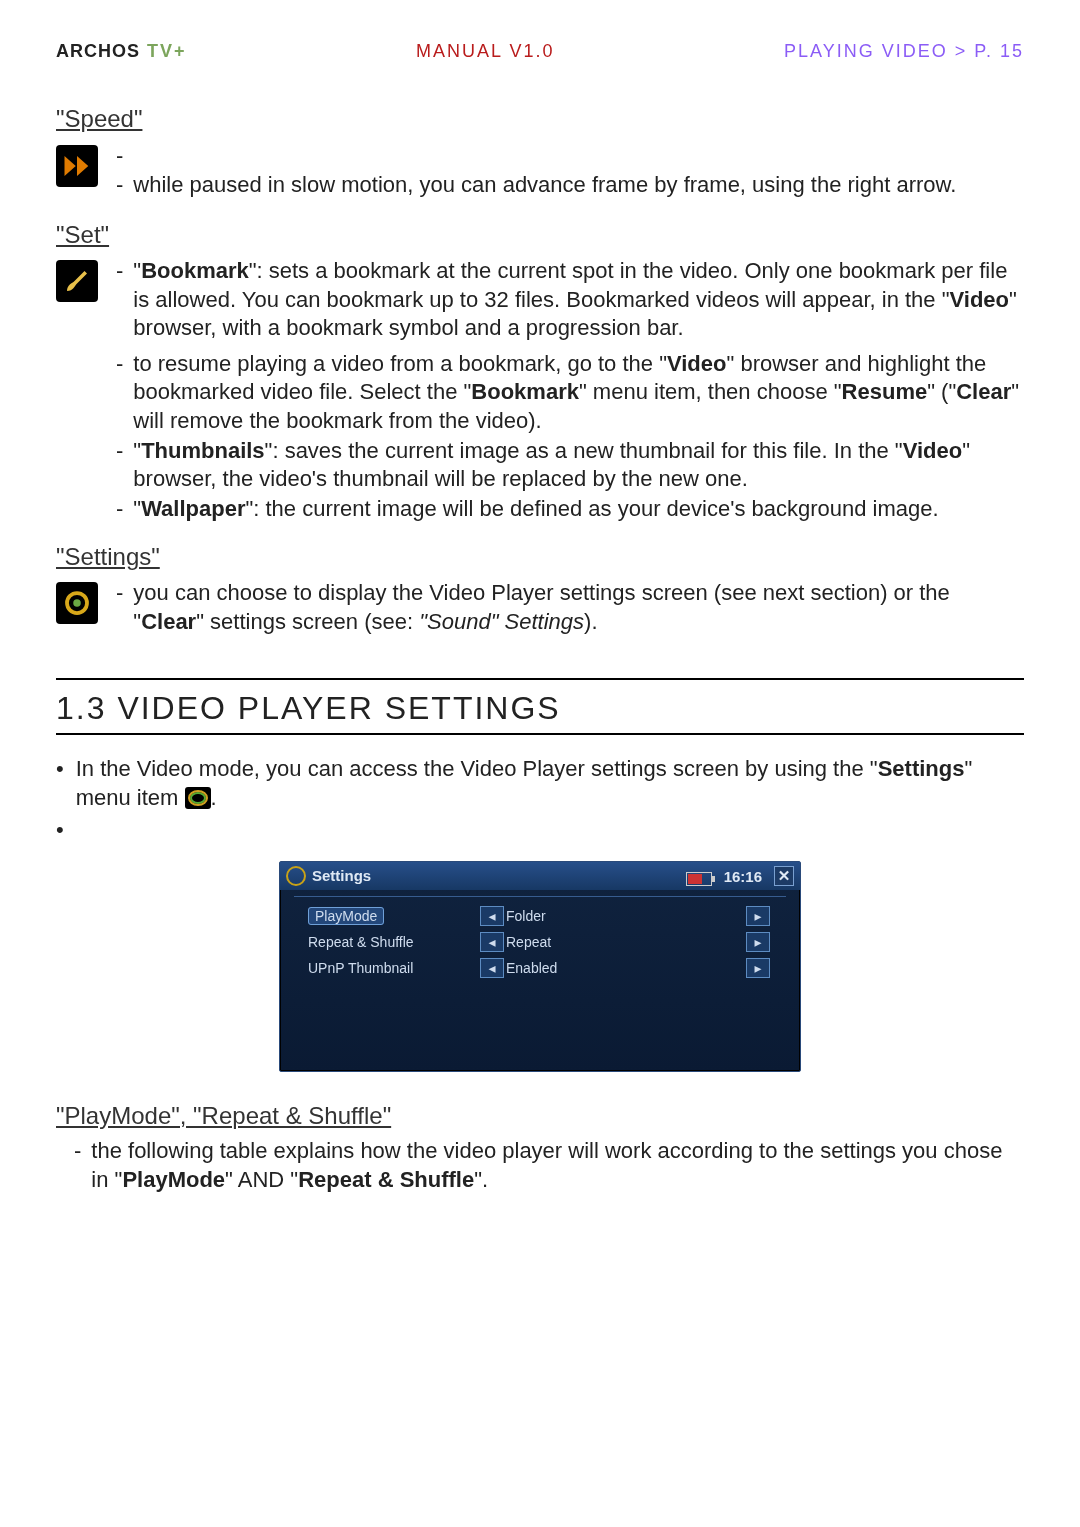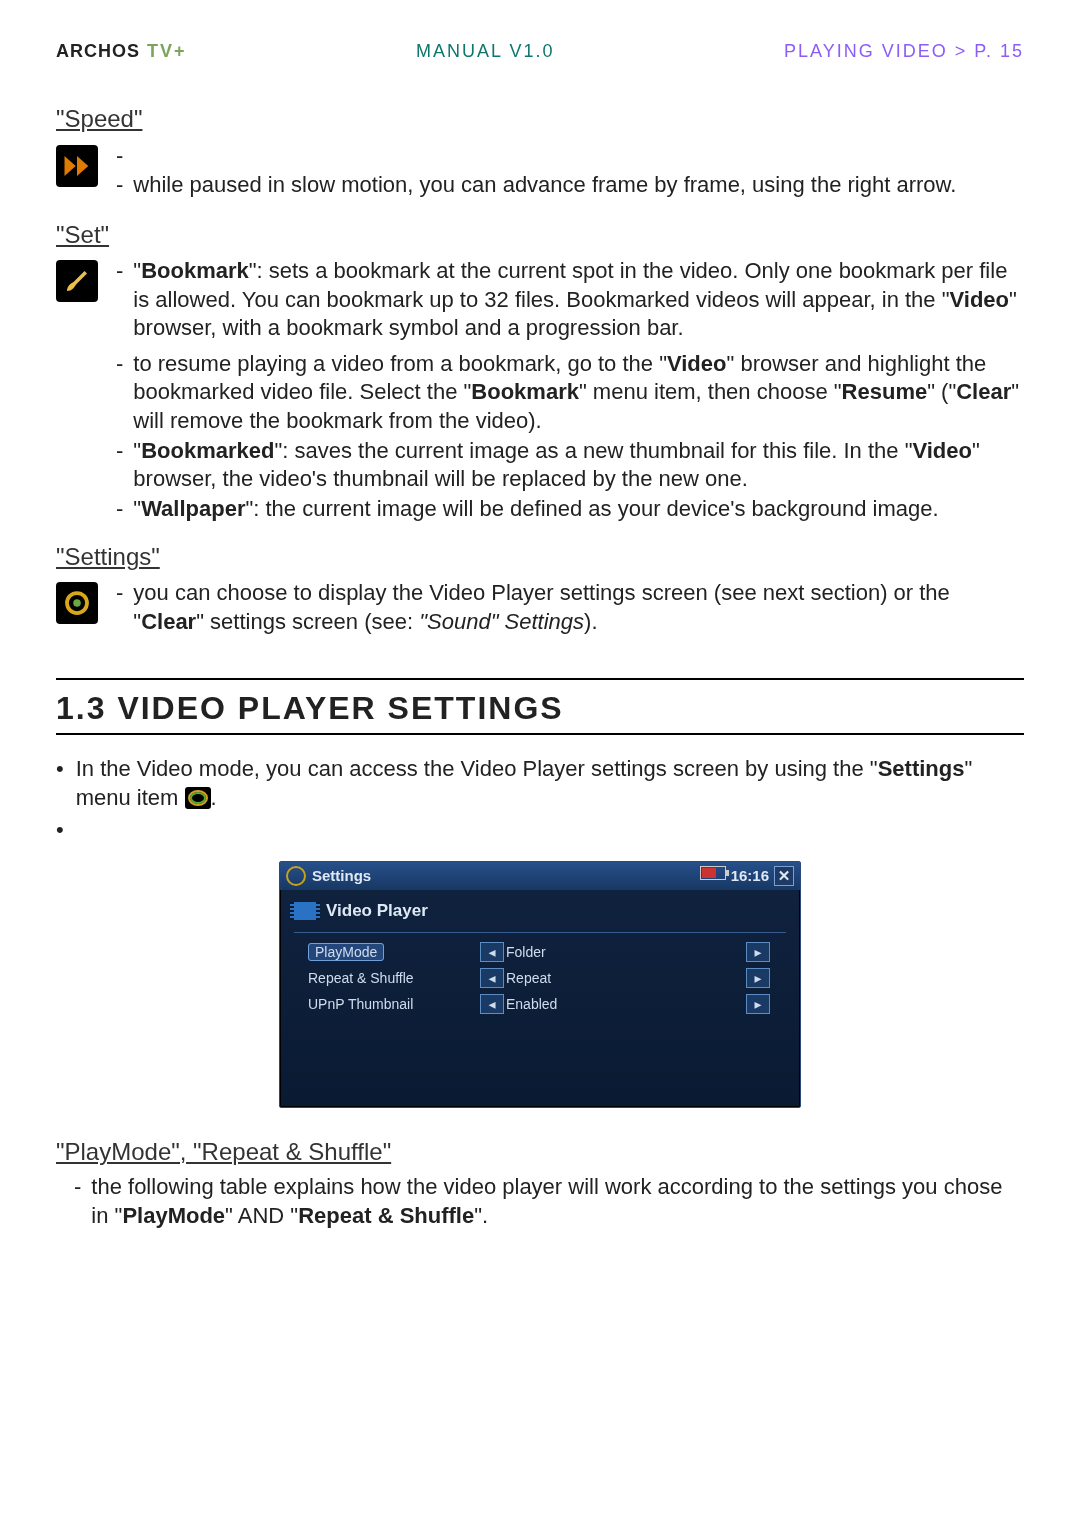--- a/index.html
+++ b/index.html
@@ -25,7 +25,7 @@
   .hdr .left { color:#999; }
   .hdr .left .brand { color:#222; font-weight:bold; letter-spacing:1px; }
   .hdr .left .tv { color: #7ca55c; font-weight:bold;}
-  .hdr .center { color:#0f766e;}
+  .hdr .center { color:#b91c1c;}
   .hdr .right { color:#8b5cf6;}
   .hdr .right .crumb { }
   .section-label {

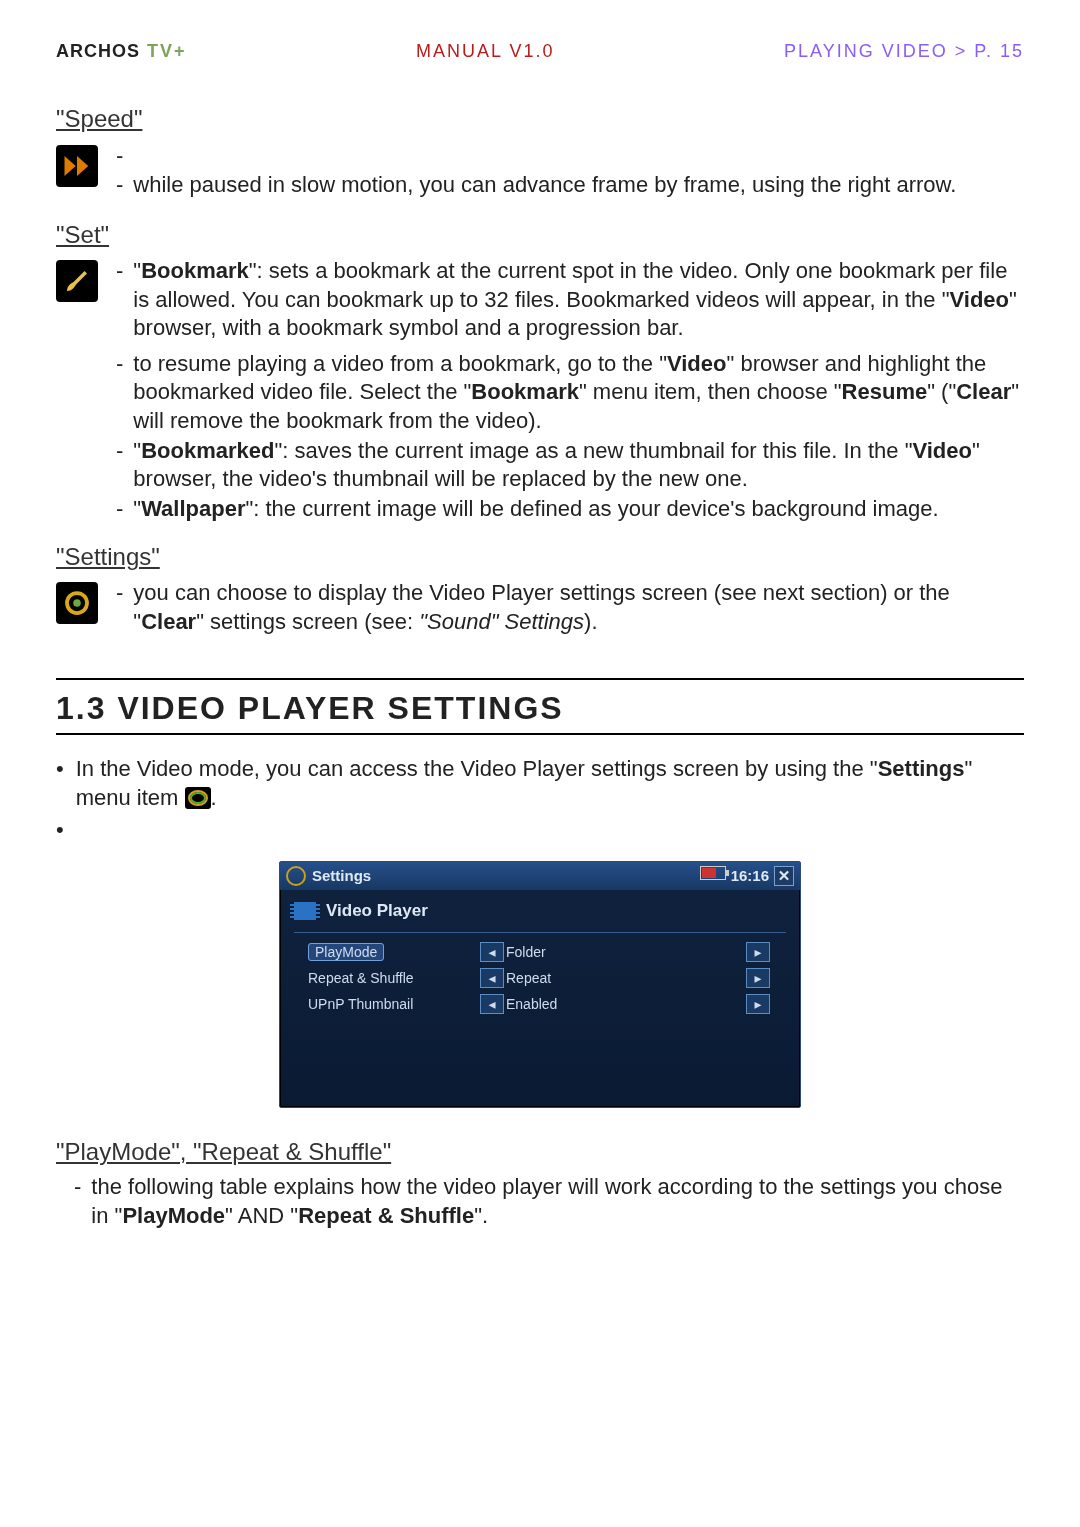--- a/index.html
+++ b/index.html
@@ -185,7 +185,7 @@
   <div class="li">
       <span class="dash">-</span>
     <span>
-      <span>"</span><b>Bookmarked</b><span>": saves the current image as a new thumbnail for this file. In the "</span><b>Video</b><span>" browser, the video's thumbnail will be replaced by the new one.</span>
+      <span>"</span><b>Thumbnails</b><span>": saves the current image as a new thumbnail for this file. In the "</span><b>Video</b><span>" browser, the video's thumbnail will be replaced by the new one.</span>
     </span>
   </div>
   <div class="li">

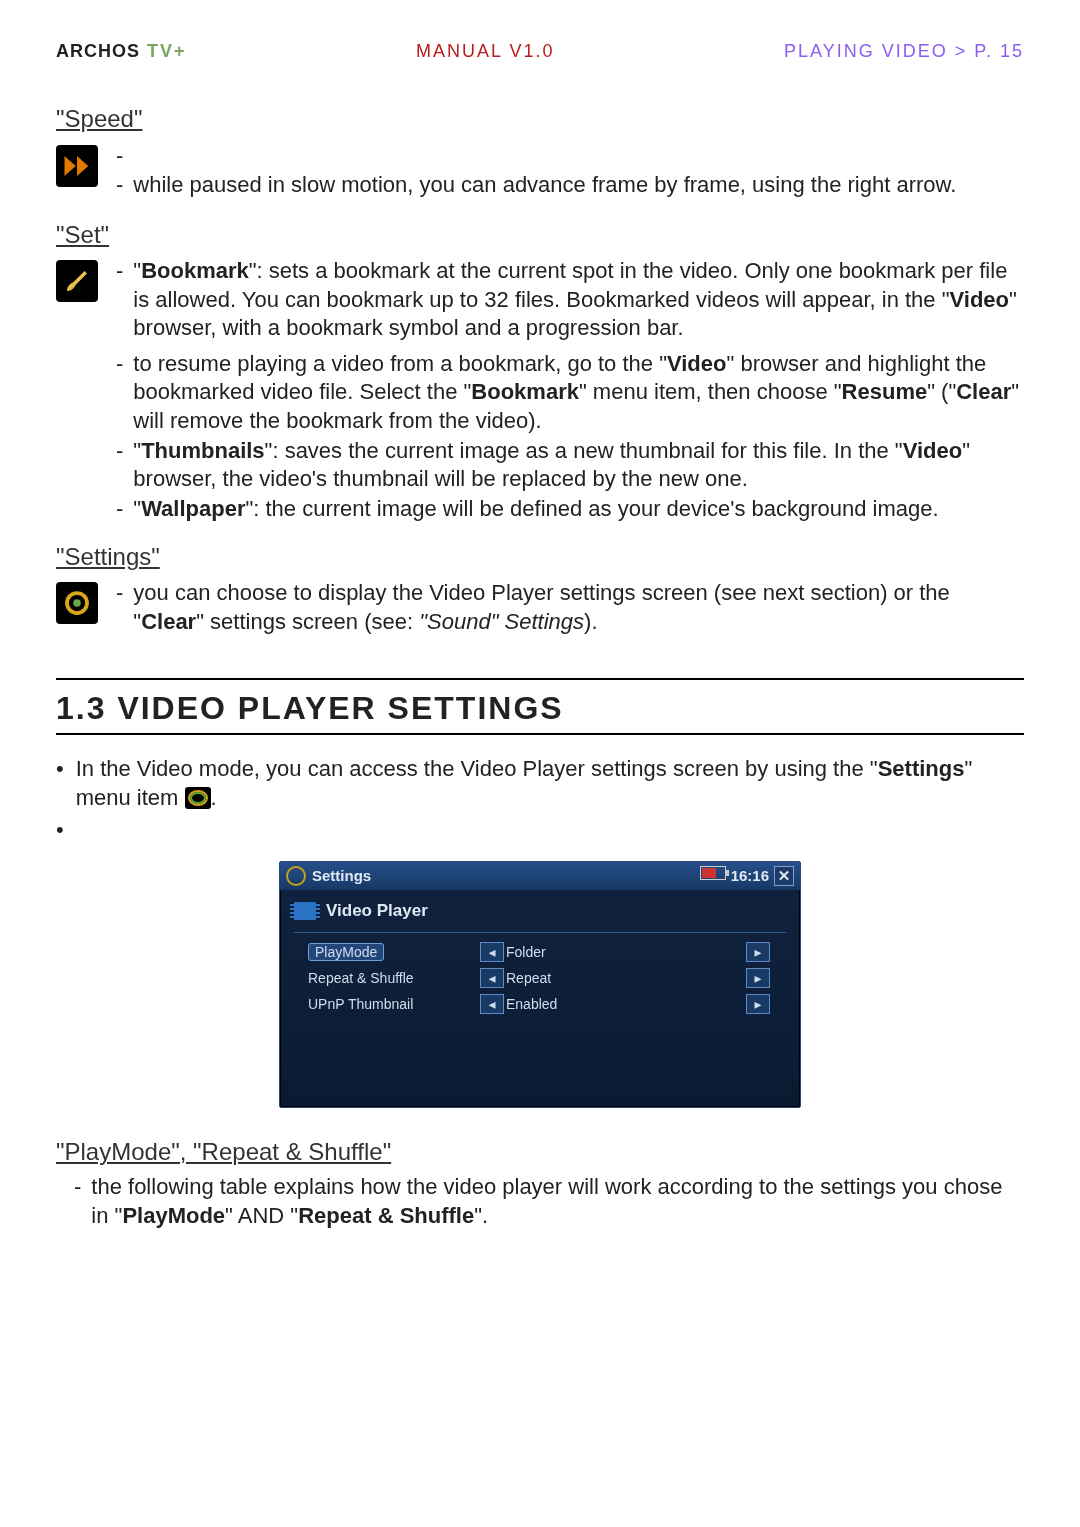--- a/index.html
+++ b/index.html
@@ -68,7 +68,7 @@
     border-bottom: 2px solid #000;
     padding: 8px 0 4px 0;
     margin: 40px 0 20px 0;
-    font-weight: 700;
+    font-weight: 400;
   }
   .dot-list .li { display:flex; gap:12px; margin:4px 0;}
   .dot-list .dot { flex:0 0 auto;}

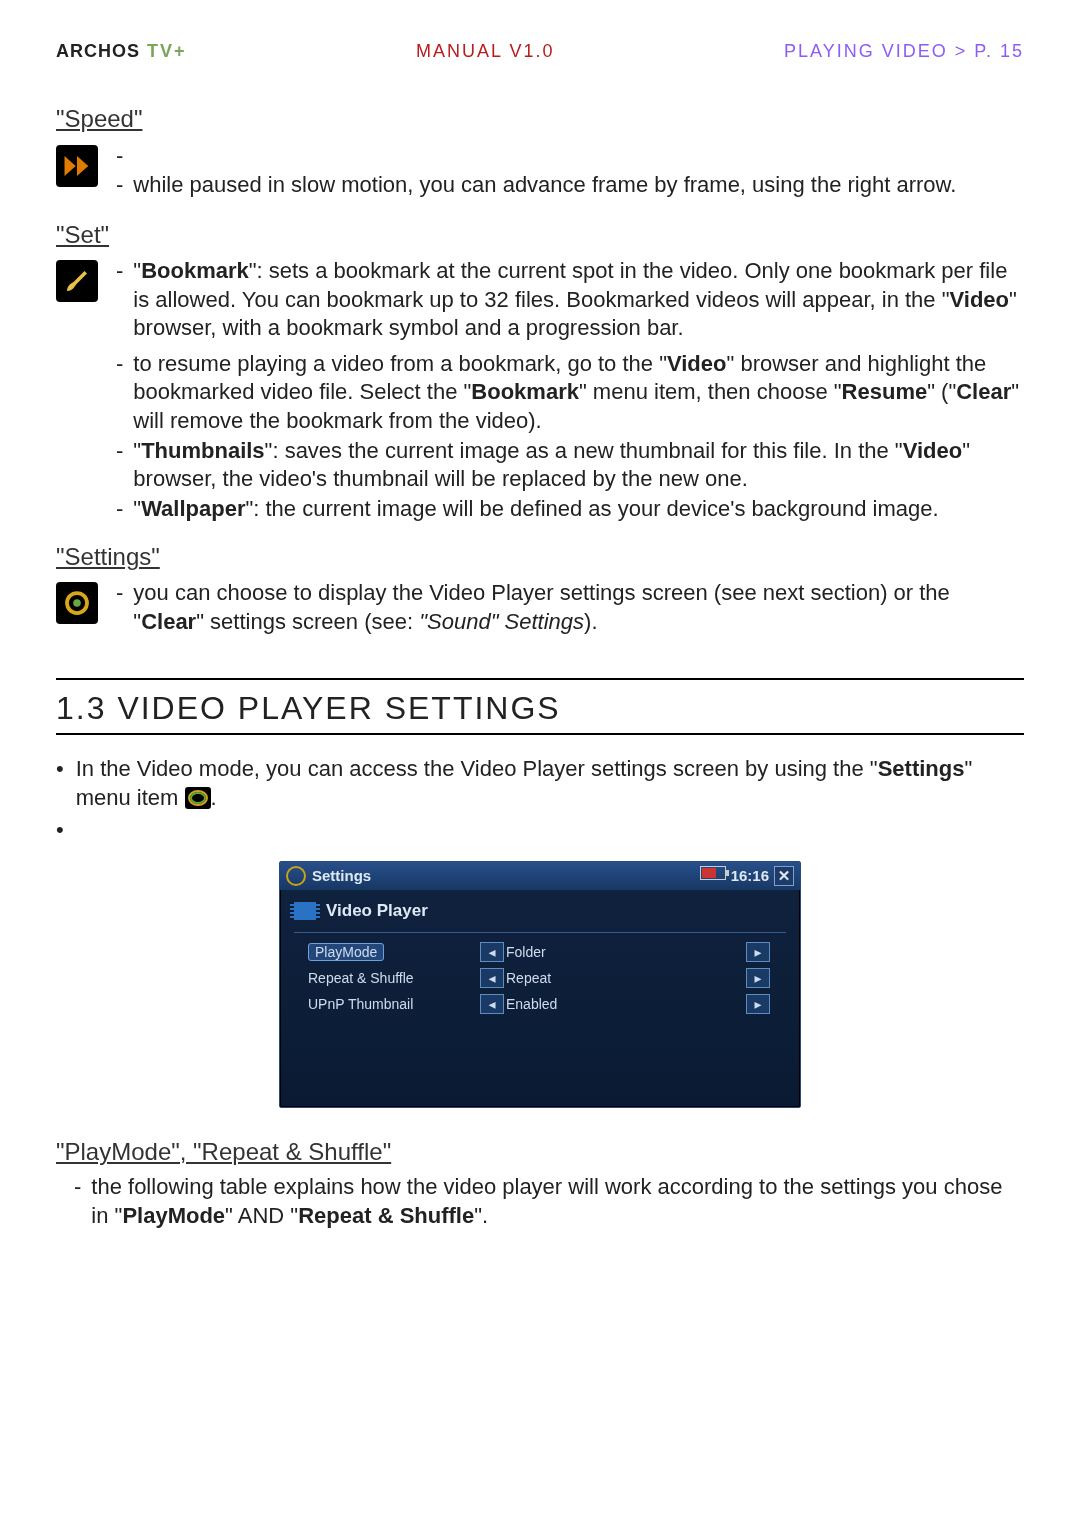--- a/index.html
+++ b/index.html
@@ -104,7 +104,7 @@
     font-weight:bold;
   }
   .shot .titlebar .tleft { display:flex; align-items:center; gap:6px;}
-  .shot .titlebar .tright { display:flex; align-items:flex-start; gap:5px;}
+  .shot .titlebar .tright { display:flex; align-items:flex-end; gap:12px;}
   .tiny-gear{width:16px;height:16px;border:2px solid #c9a217;border-radius:50%;}
   .battery{width:24px;height:12px;border:1px solid #ccc;position:relative;}
   .battery::before{content:"";position:absolute;right:-4px;top:3px;width:3px;height:6px;background:#ccc;}

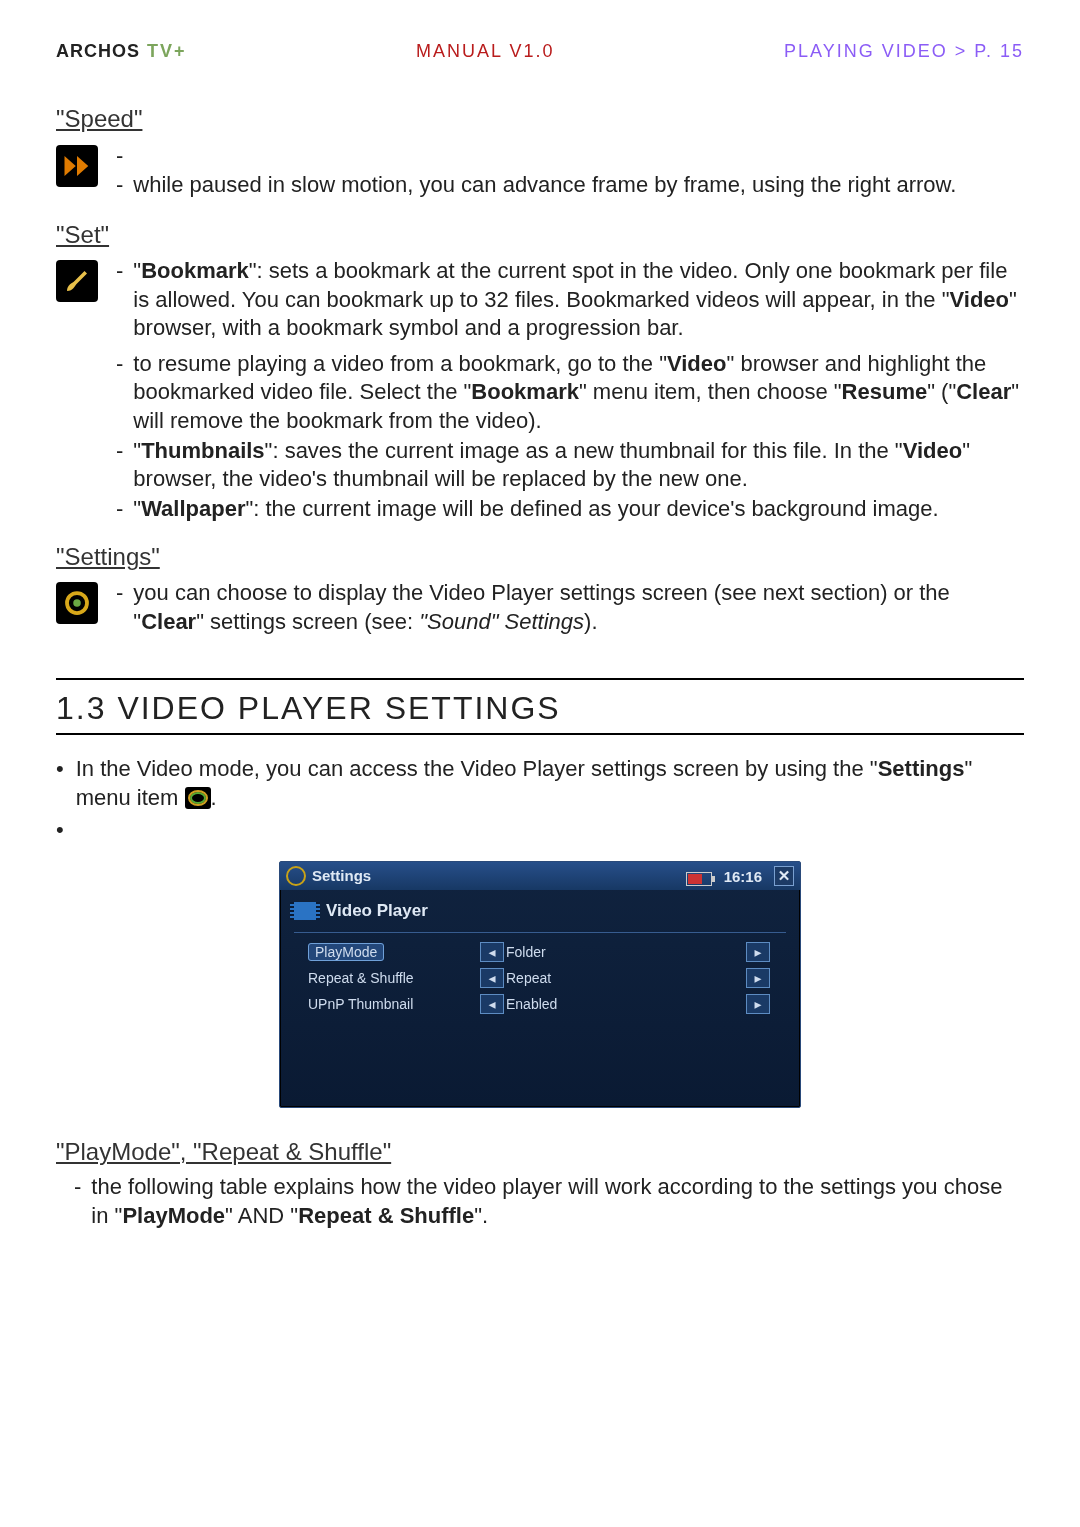--- a/index.html
+++ b/index.html
@@ -240,10 +240,6 @@
       <span class="xbtn">✕</span>
     </span>
   </div>
-  <div class="subhead">
-    <span class="film-ic"></span>
-    <span>Video Player</span>
-  </div>
   <hr>
   <div class="row sel">
     <span class="lbl"><span>PlayMode</span></span>

